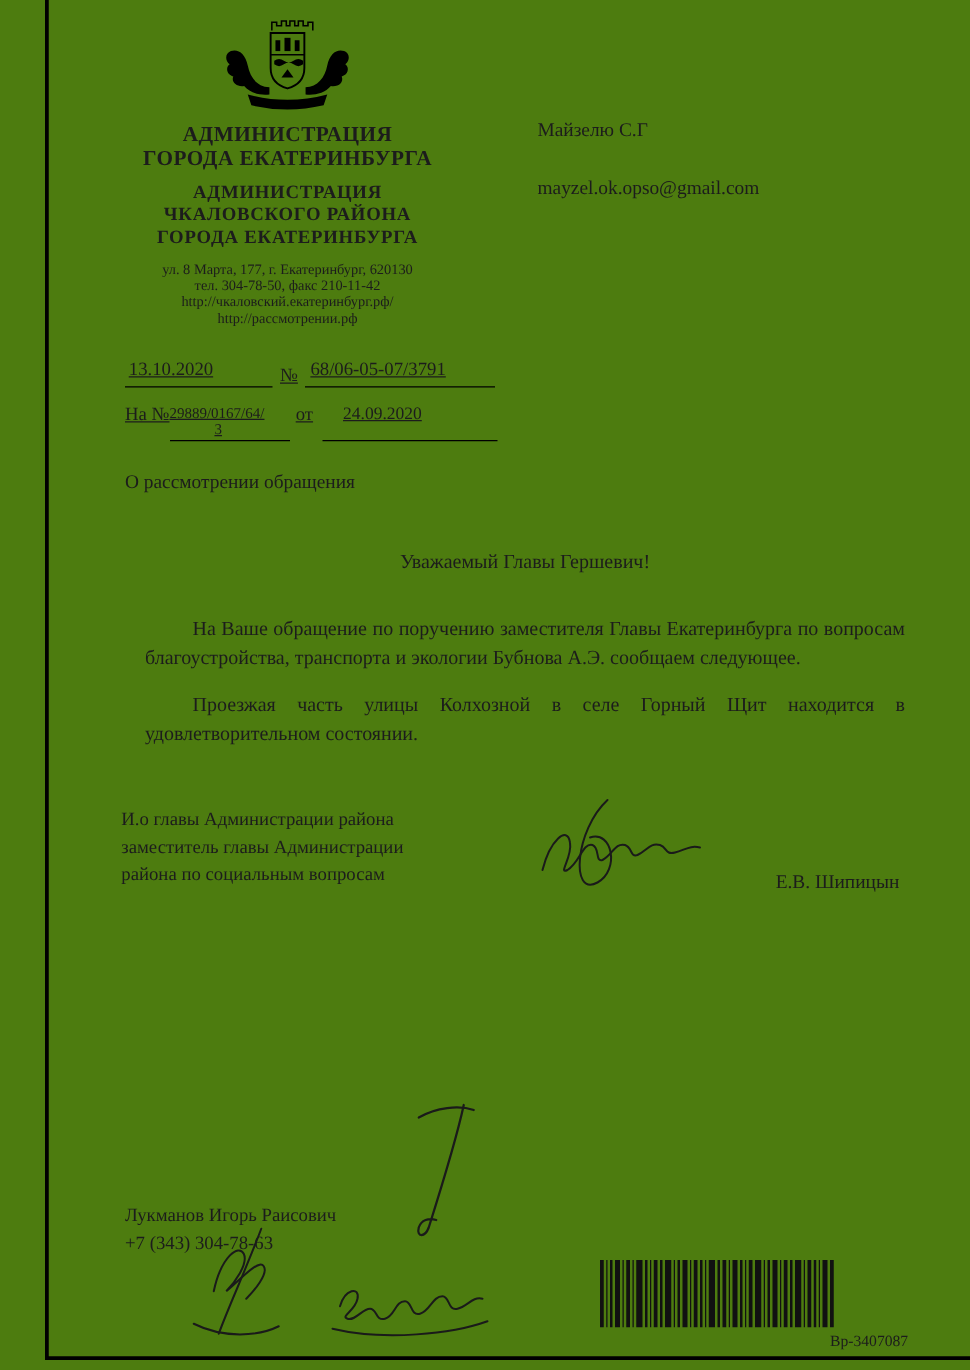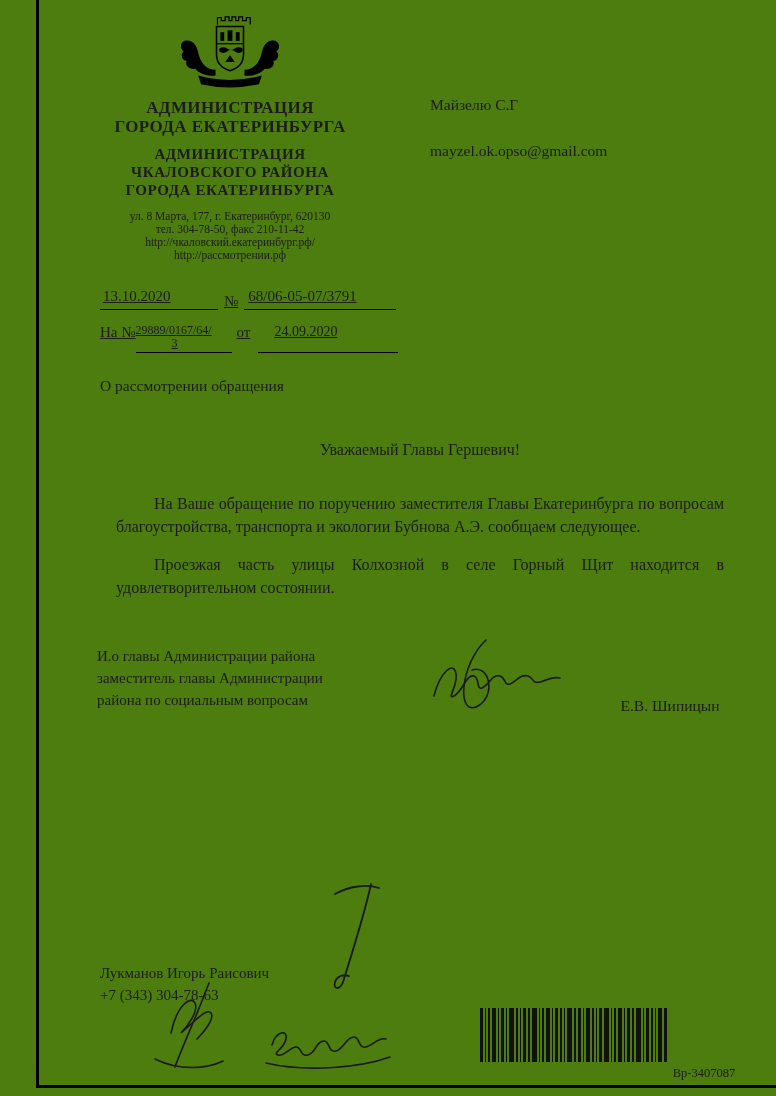--- a/index.html
+++ b/index.html
@@ -57,7 +57,7 @@
   .sig-d { position: absolute; left: 258px; top: 1005px; }
 
   .barcode { position: absolute; left: 480px; top: 1008px; }
-  .barcode-label { position: absolute; left: 664px; top: 1066px; width: 80px; text-align: center; font-size: 12.5px; }
+  .barcode-label { position: absolute; left: 664px; top: 1066px; width: 80px; text-align: left; font-size: 12.5px; }
 </style>
 </head>
 <body>

